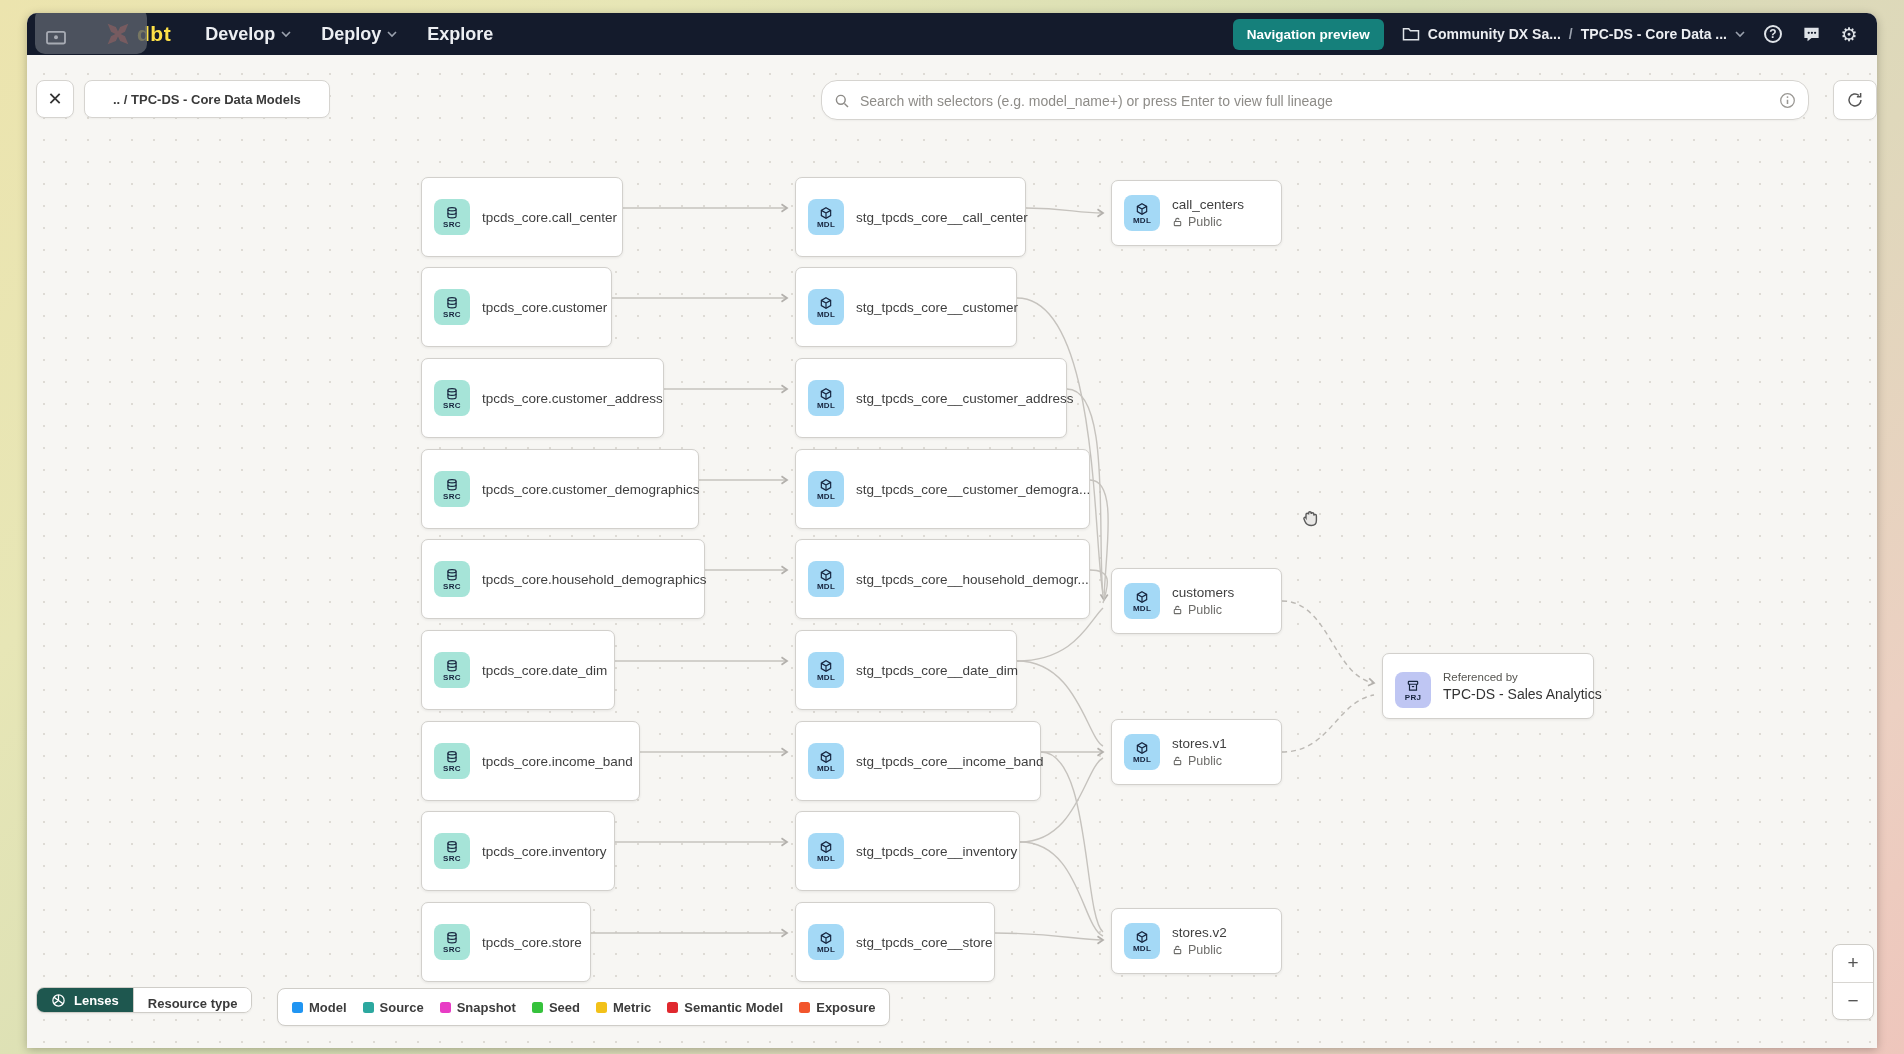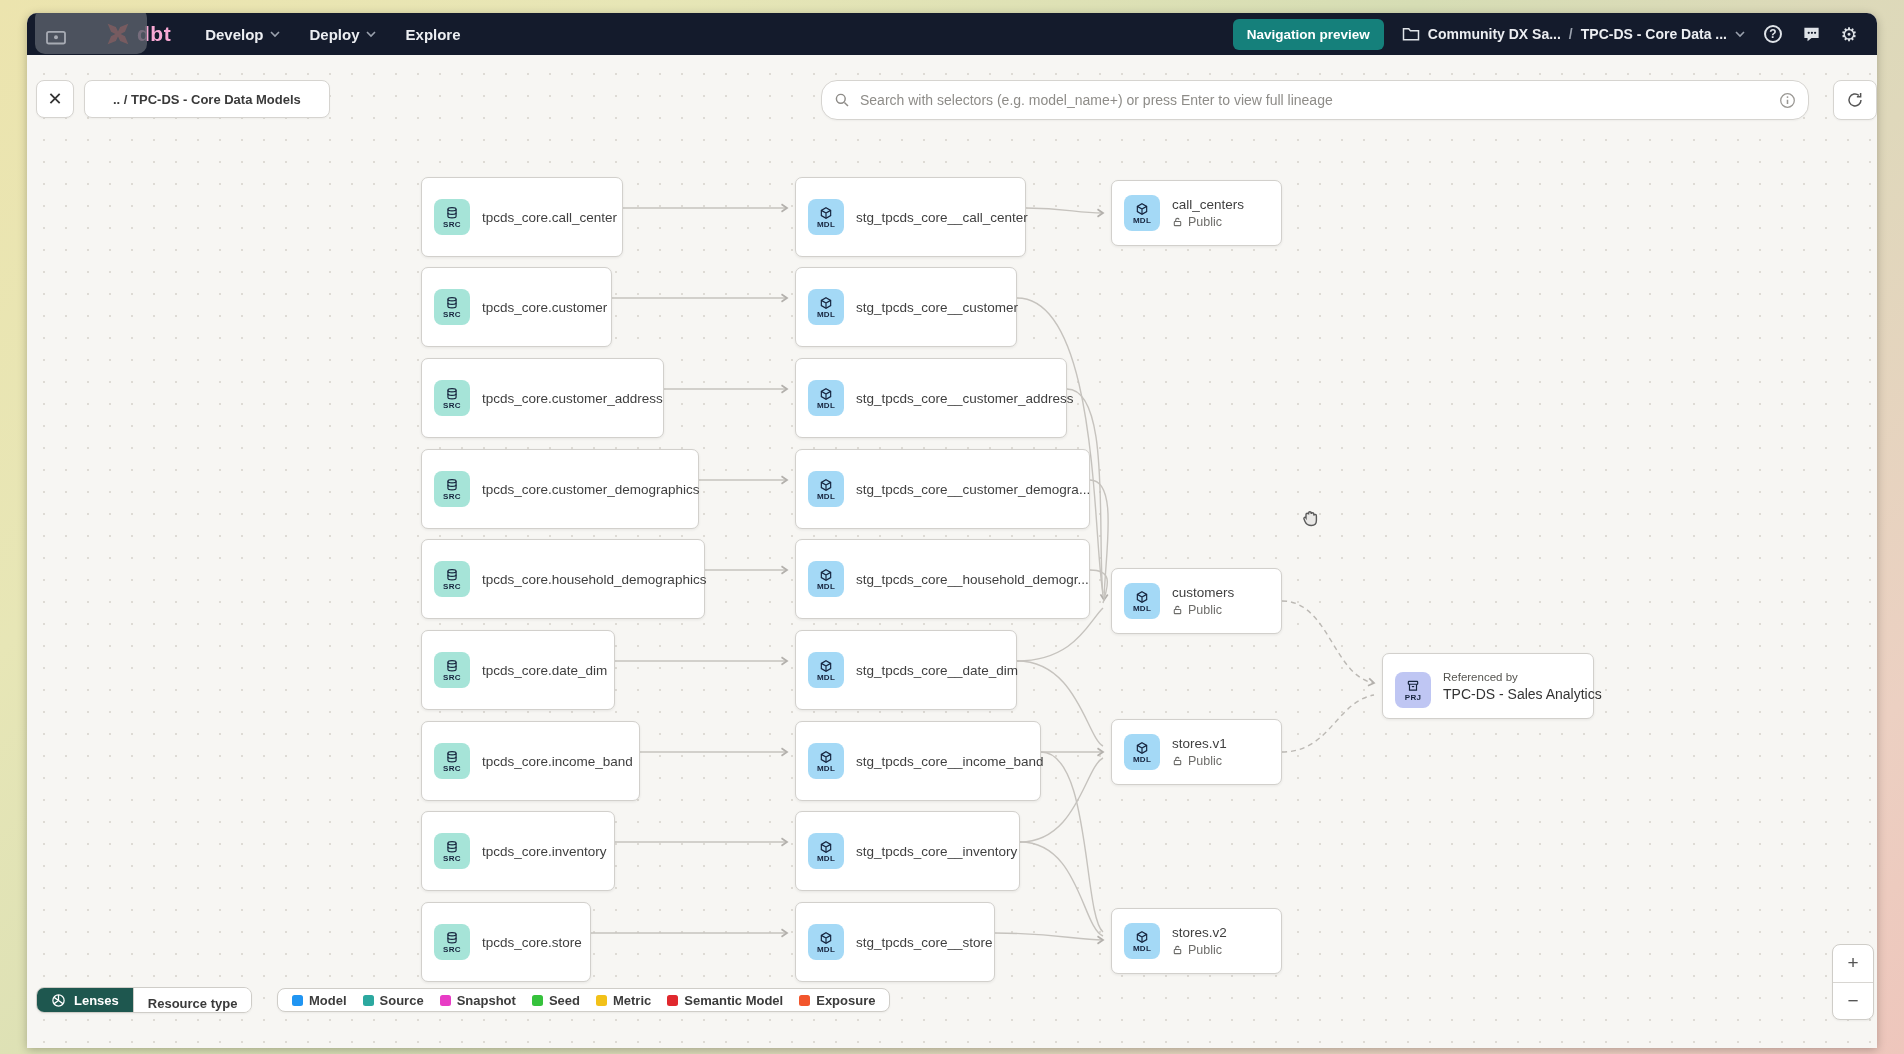--- a/index.html
+++ b/index.html
@@ -19,7 +19,7 @@
     display:flex; align-items:center; padding:0 18px; color:#e8eaee;
   }
   .brand { display:flex; align-items:center; gap:6px; margin-left:60px; margin-right:34px; }
-  .brand-name { font-size:21px; font-weight:bold; color:#f9a8d4; letter-spacing:.5px; }
+  .brand-name { font-size:21px; font-weight:bold; color:#fde047; letter-spacing:.5px; }
   .nav-menu { display:flex; align-items:center; gap:30px; }
   .nav-item { display:flex; align-items:center; gap:6px; font-size:15px; font-weight:bold; color:#eceef2; cursor:pointer; }
   .chev { width:10px; height:7px; }

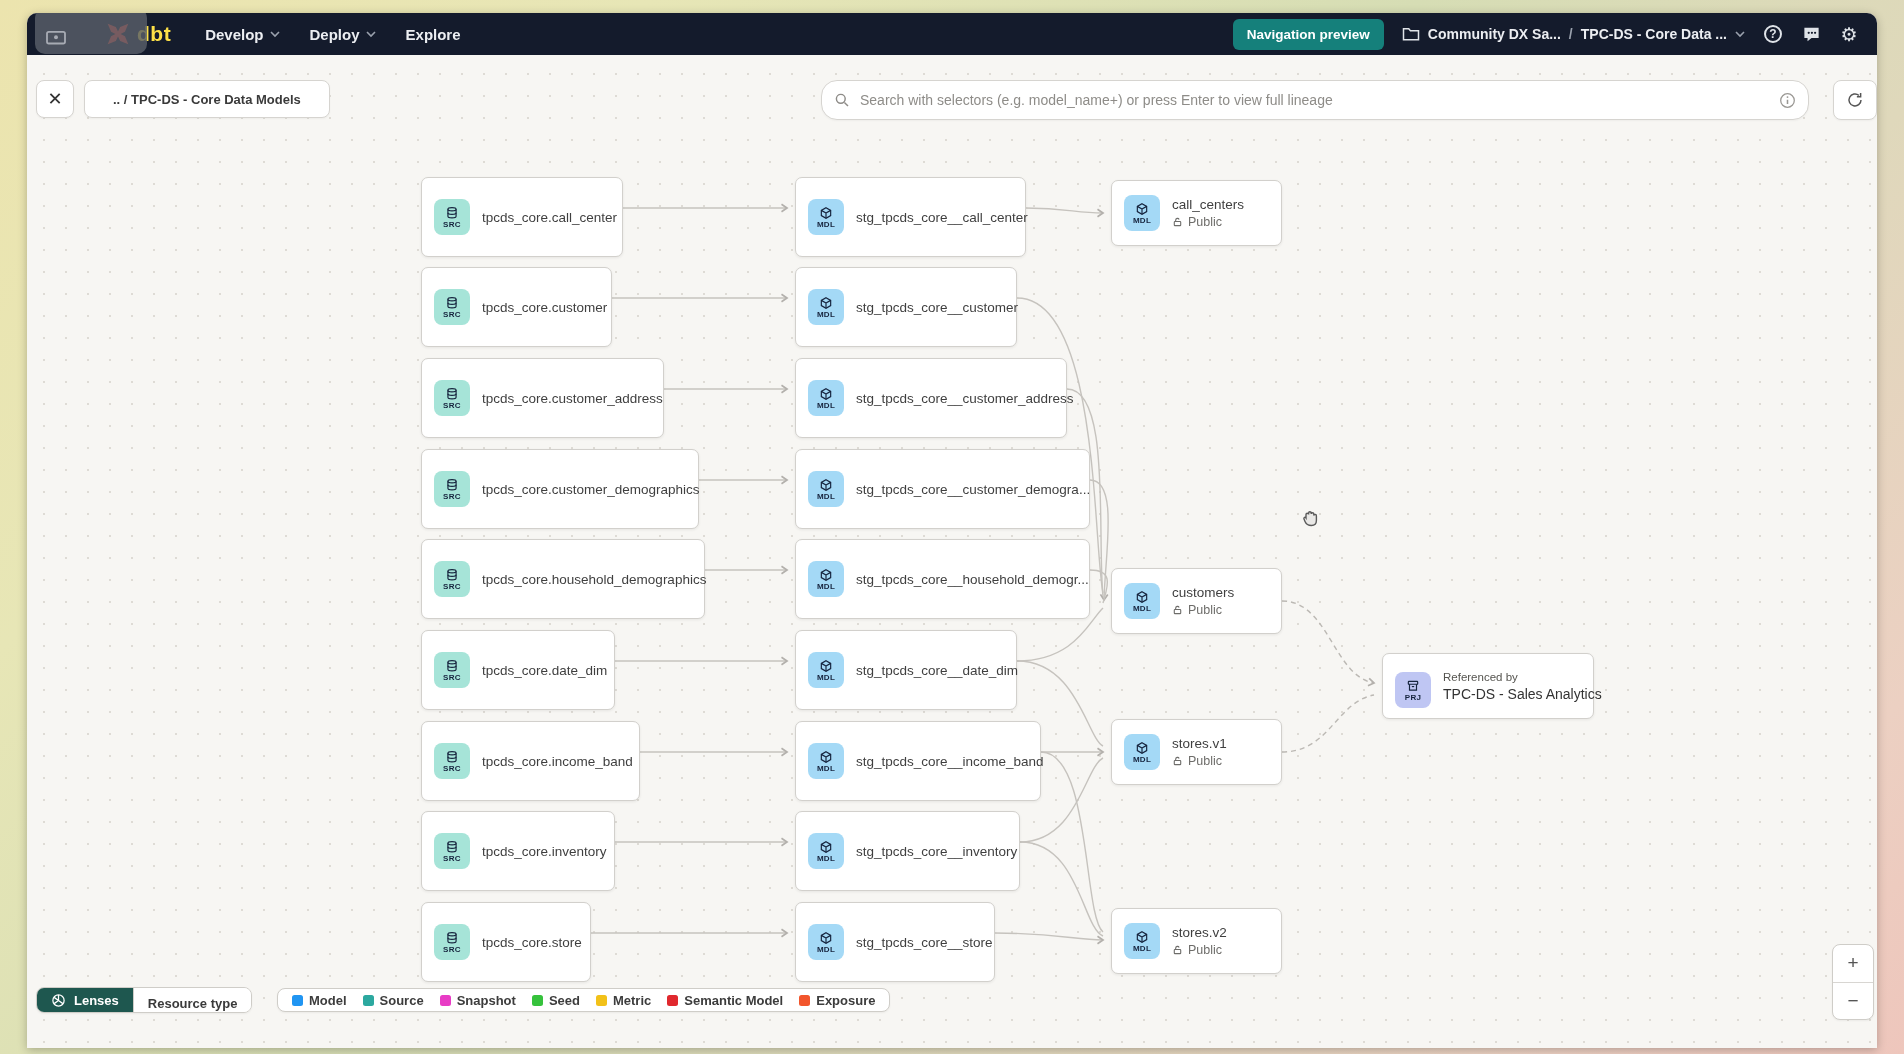--- a/index.html
+++ b/index.html
@@ -21,7 +21,7 @@
   .brand { display:flex; align-items:center; gap:6px; margin-left:60px; margin-right:34px; }
   .brand-name { font-size:21px; font-weight:bold; color:#fde047; letter-spacing:.5px; }
   .nav-menu { display:flex; align-items:center; gap:30px; }
-  .nav-item { display:flex; align-items:center; gap:6px; font-size:15px; font-weight:bold; color:#eceef2; cursor:pointer; }
+  .nav-item { display:flex; align-items:center; gap:6px; font-size:18px; font-weight:bold; color:#eceef2; cursor:pointer; }
   .chev { width:10px; height:7px; }
   .nav-right { margin-left:auto; display:flex; align-items:center; gap:18px; }
   .preview-badge { background:#15807b; color:#fff; font-size:13.5px; font-weight:bold;

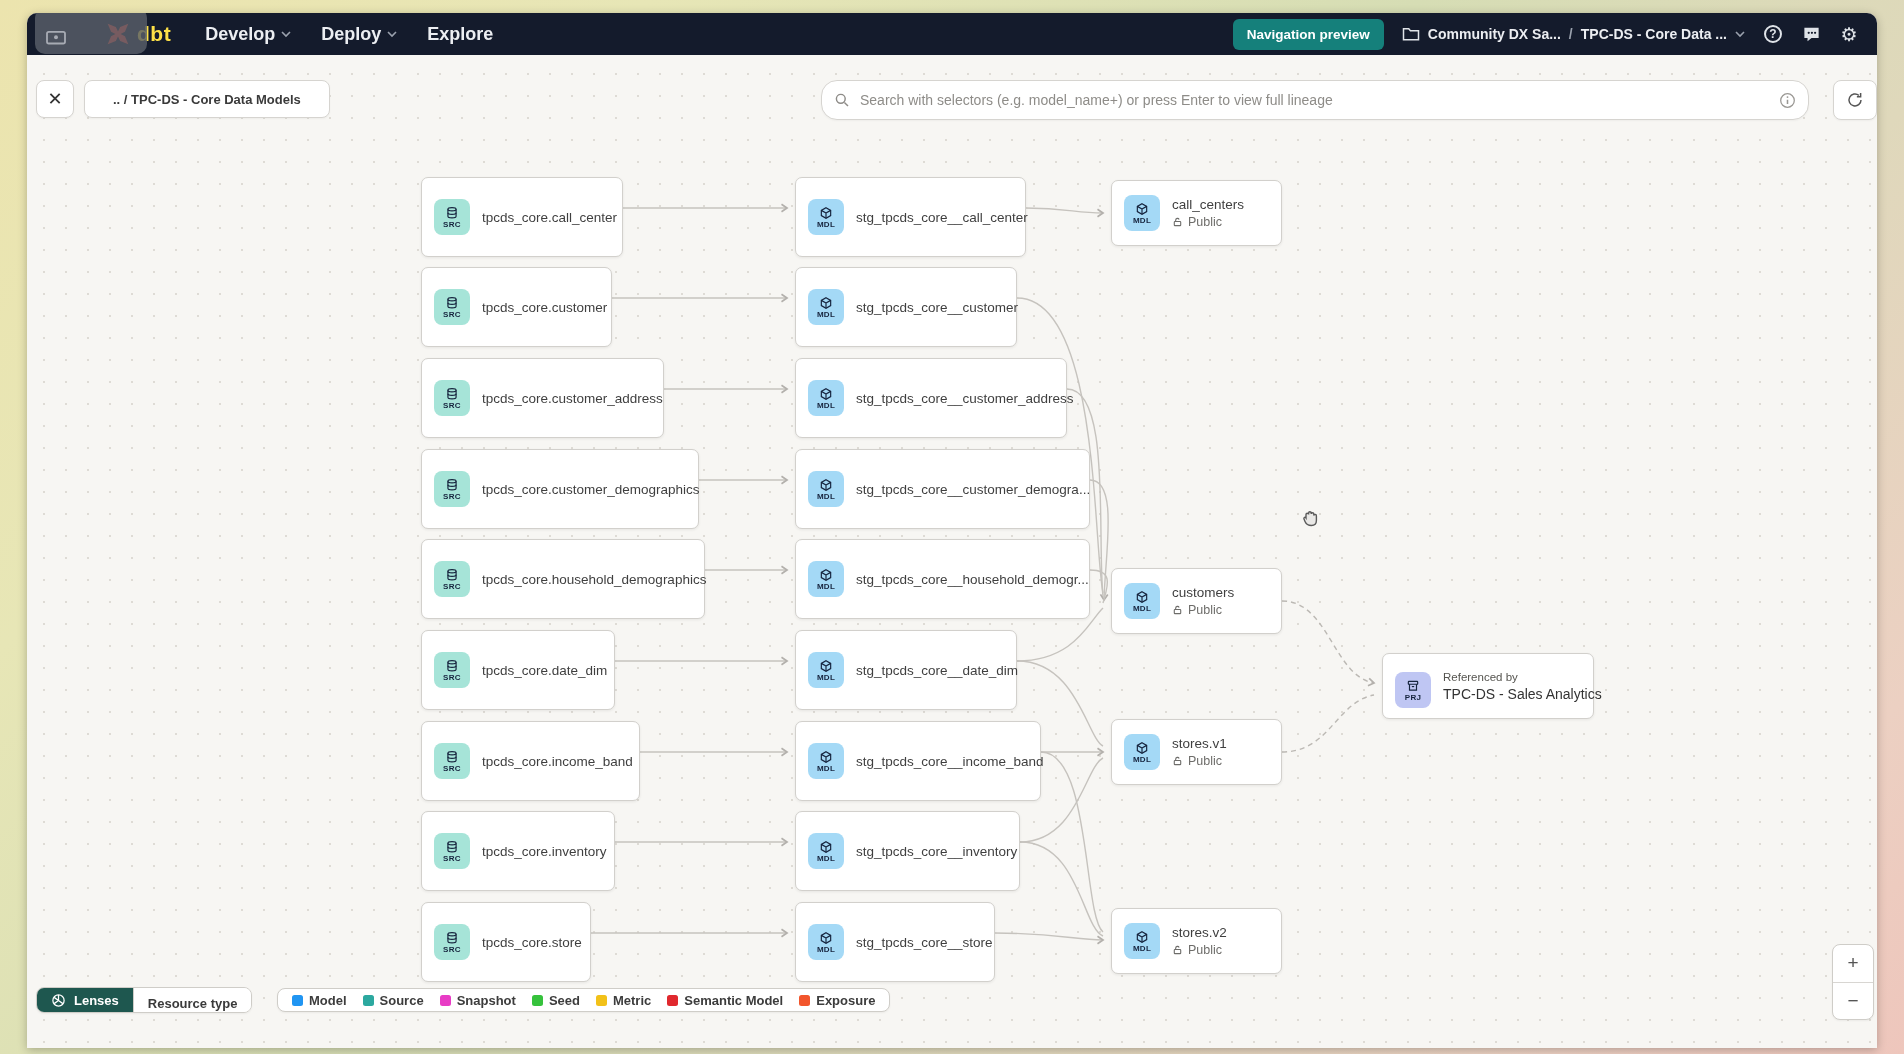--- a/index.html
+++ b/index.html
@@ -48,8 +48,8 @@
   .close-btn { left:9px; top:25px; width:38px; height:38px; font-size:18px; color:#333; }
   .crumb-chip { left:57px; top:25px; height:38px; padding:0 28px; font-size:13px; font-weight:bold; color:#3a3a3a; }
   .searchbar { position:absolute; left:794px; top:25px; width:988px; height:40px; background:#fff;
-    border:1px solid #d6d4d0; border-radius:16px; display:flex; align-items:center;
-    padding:16px 12px; gap:10px; box-shadow:0 1px 2px rgba(0,0,0,.04); }
+    border:1px solid #d6d4d0; border-radius:16px; display:flex; align-items:flex-end;
+    padding:10px 12px; gap:10px; box-shadow:0 1px 2px rgba(0,0,0,.04); }
   .searchbar input { flex:1; border:none; outline:none; font-size:14px; color:#333;
     font-family:"Liberation Sans",sans-serif; background:transparent; }
   .searchbar input::placeholder { color:#8e8c88; }

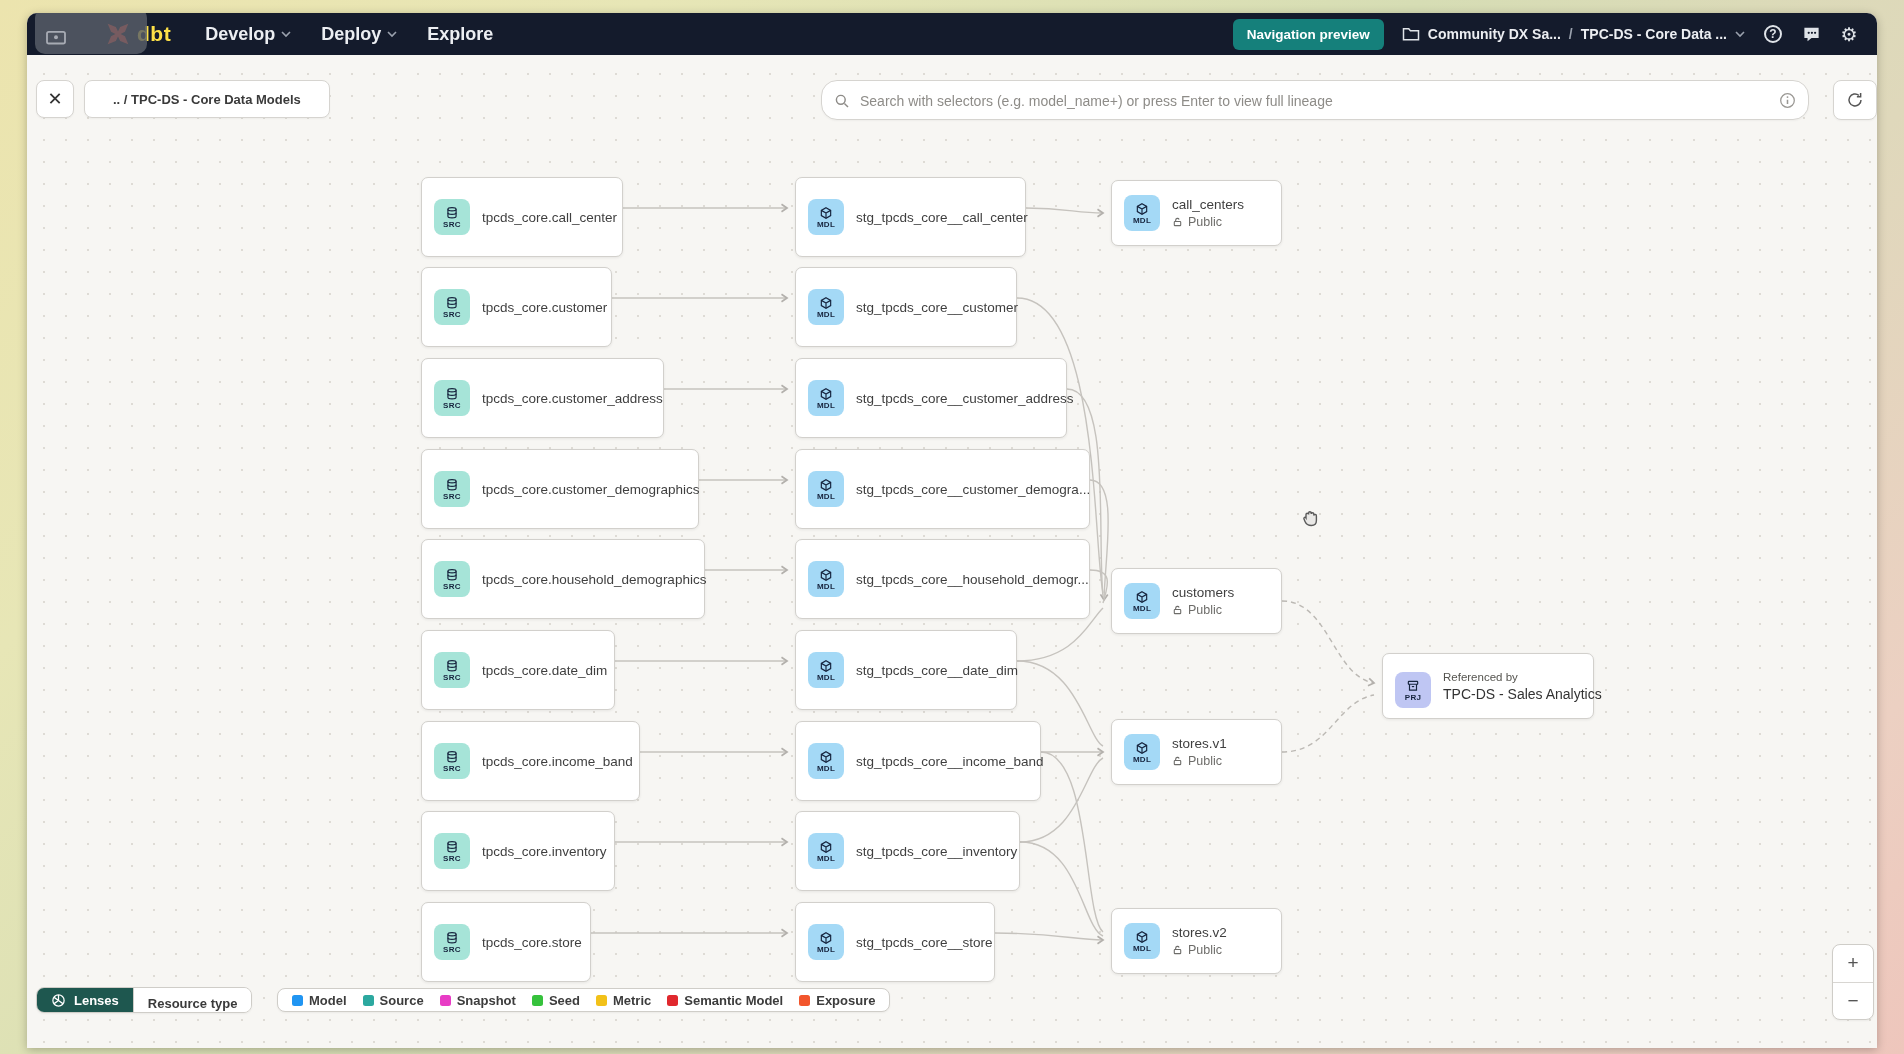--- a/index.html
+++ b/index.html
@@ -77,7 +77,7 @@
   .lens-seg { display:flex; align-items:center; gap:8px; padding:0 14px; font-size:13px; cursor:pointer; }
   .lens-dark { background:#1e574f; color:#fff; font-weight:bold; }
   .lens-light { background:#fff; color:#3a3a3a; font-weight:bold; border-left:1px solid #cfcdc8;flex-direction:column; }
-  .legend { position:absolute; left:250px; top:933px; height:24px; background:#fff;
+  .legend { position:absolute; left:250px; top:933px; height:38px; background:#fff;
     border:1px solid #cfcdc8; border-radius:8px; display:flex; align-items:center;
     gap:16px; padding:0 14px; box-shadow:0 1px 2px rgba(0,0,0,.05); }
   .legend-item { display:flex; align-items:center; gap:6px; font-size:13px; font-weight:bold; color:#3c3c3c; }

